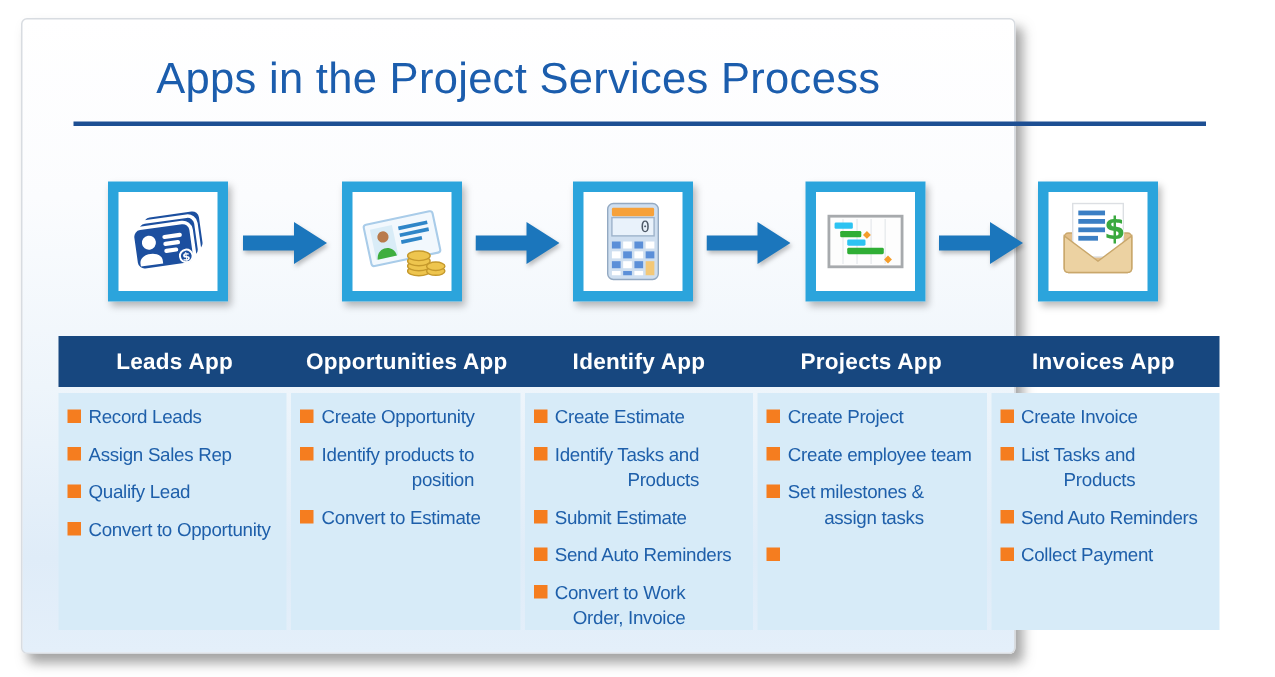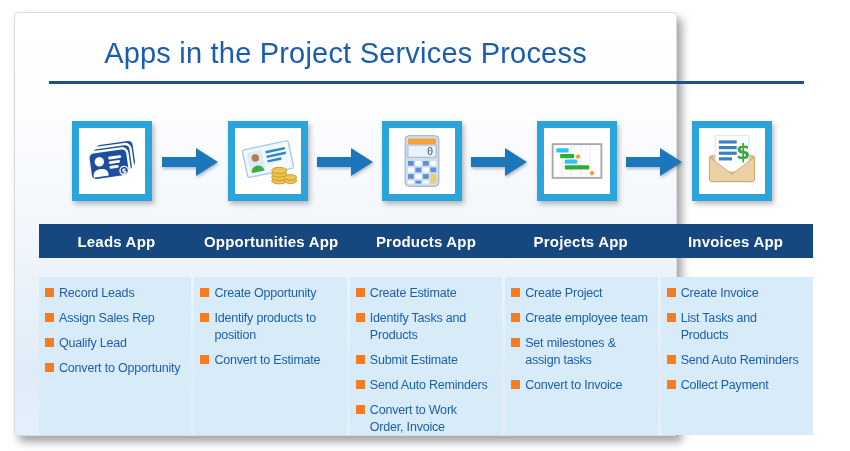--- a/index.html
+++ b/index.html
@@ -171,7 +171,7 @@
     <div class="thead">
       <div class="th">Leads App</div>
       <div class="th">Opportunities App</div>
-      <div class="th">Products App</div>
+      <div class="th">Identify App</div>
       <div class="th">Projects App</div>
       <div class="th">Invoices App</div>
     </div>

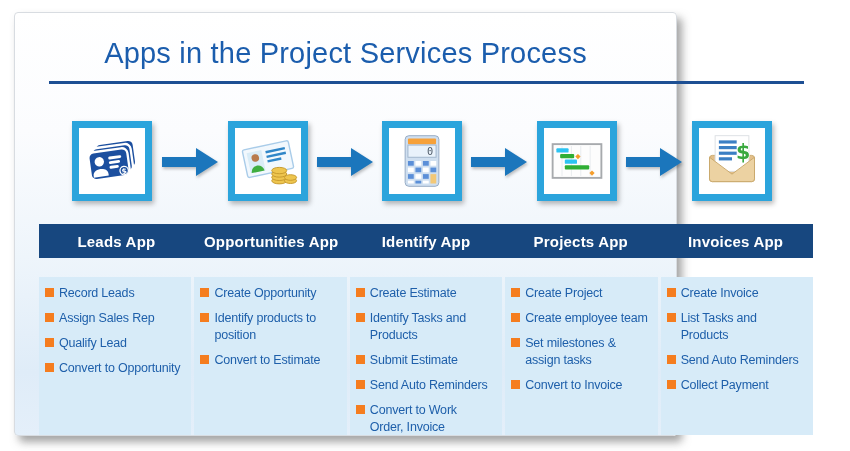--- a/index.html
+++ b/index.html
@@ -32,7 +32,7 @@
   .thead { display:flex; height:34px; background:#17477f;justify-content:space-between; }
   .th { flex:1; display:flex; align-items:center; justify-content:center;
     color:#ffffff; font-weight:700; font-size:15px; letter-spacing:0.2px; }
-  .tbody { display:flex; gap:3px; height:158px; margin-top:19px; }
+  .tbody { display:flex; gap:3px; height:158px; margin-top:4px;text-align:right; }
   .col { flex:1; background:#d7ebf8; padding:8px 3px 4px 6px; }
   .li { display:flex; gap:5px; margin-bottom:8px; }
   .sq { width:9px; height:9px; background:#f57d1f; margin-top:3px; flex:0 0 9px; }

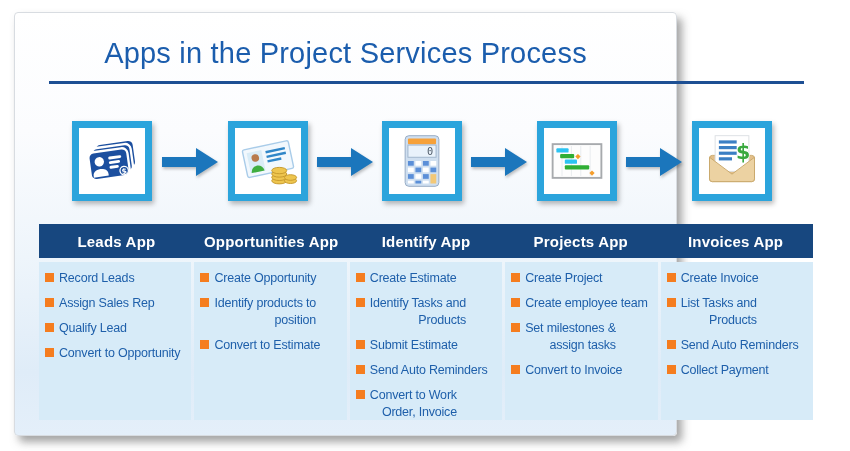--- a/index.html
+++ b/index.html
@@ -249,7 +249,6 @@
           </div>
           <div class="li">
             <span class="sq"></span>
-            <span class="txt">Convert to Invoice</span>
           </div>
         </div>
       <div class="col">

